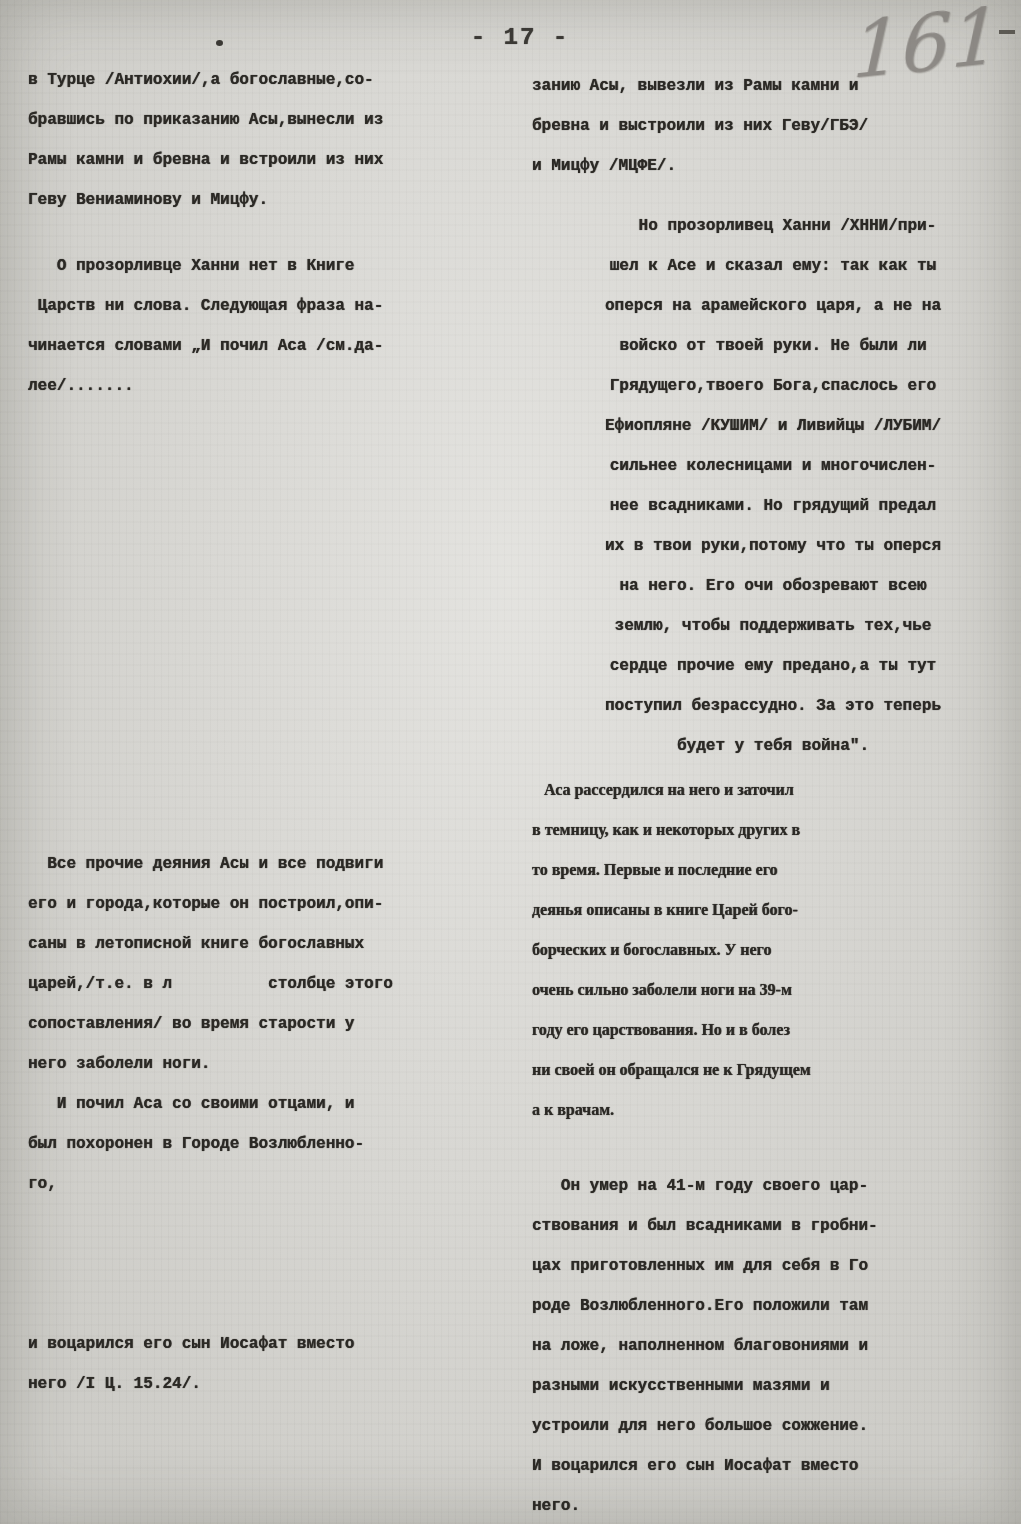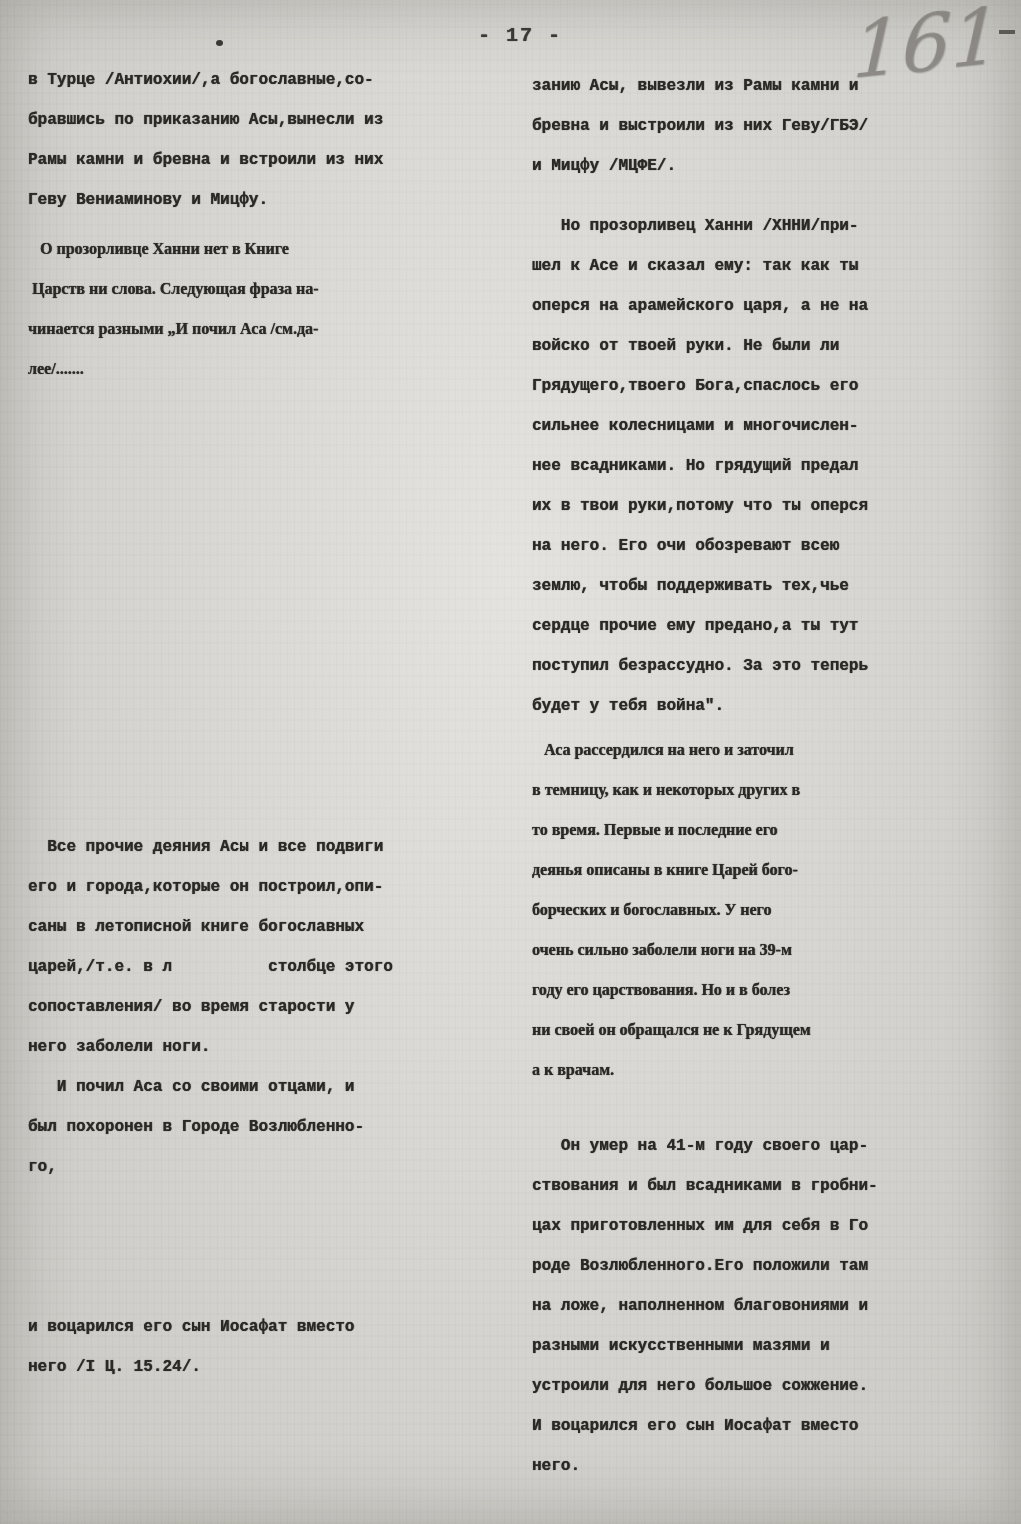--- a/index.html
+++ b/index.html
@@ -25,7 +25,7 @@
   .tline{white-space:pre;height:40px;overflow:visible;}
   #page-number{
     position:absolute;left:420px;top:24px;width:200px;
-    text-align:center;font-size:20px;letter-spacing:2px;opacity:.9;
+    text-align:center;font-size:24px;letter-spacing:2px;opacity:.9;
   }
   #handwritten{
     position:absolute;left:852px;top:-6px;width:140px;height:110px;

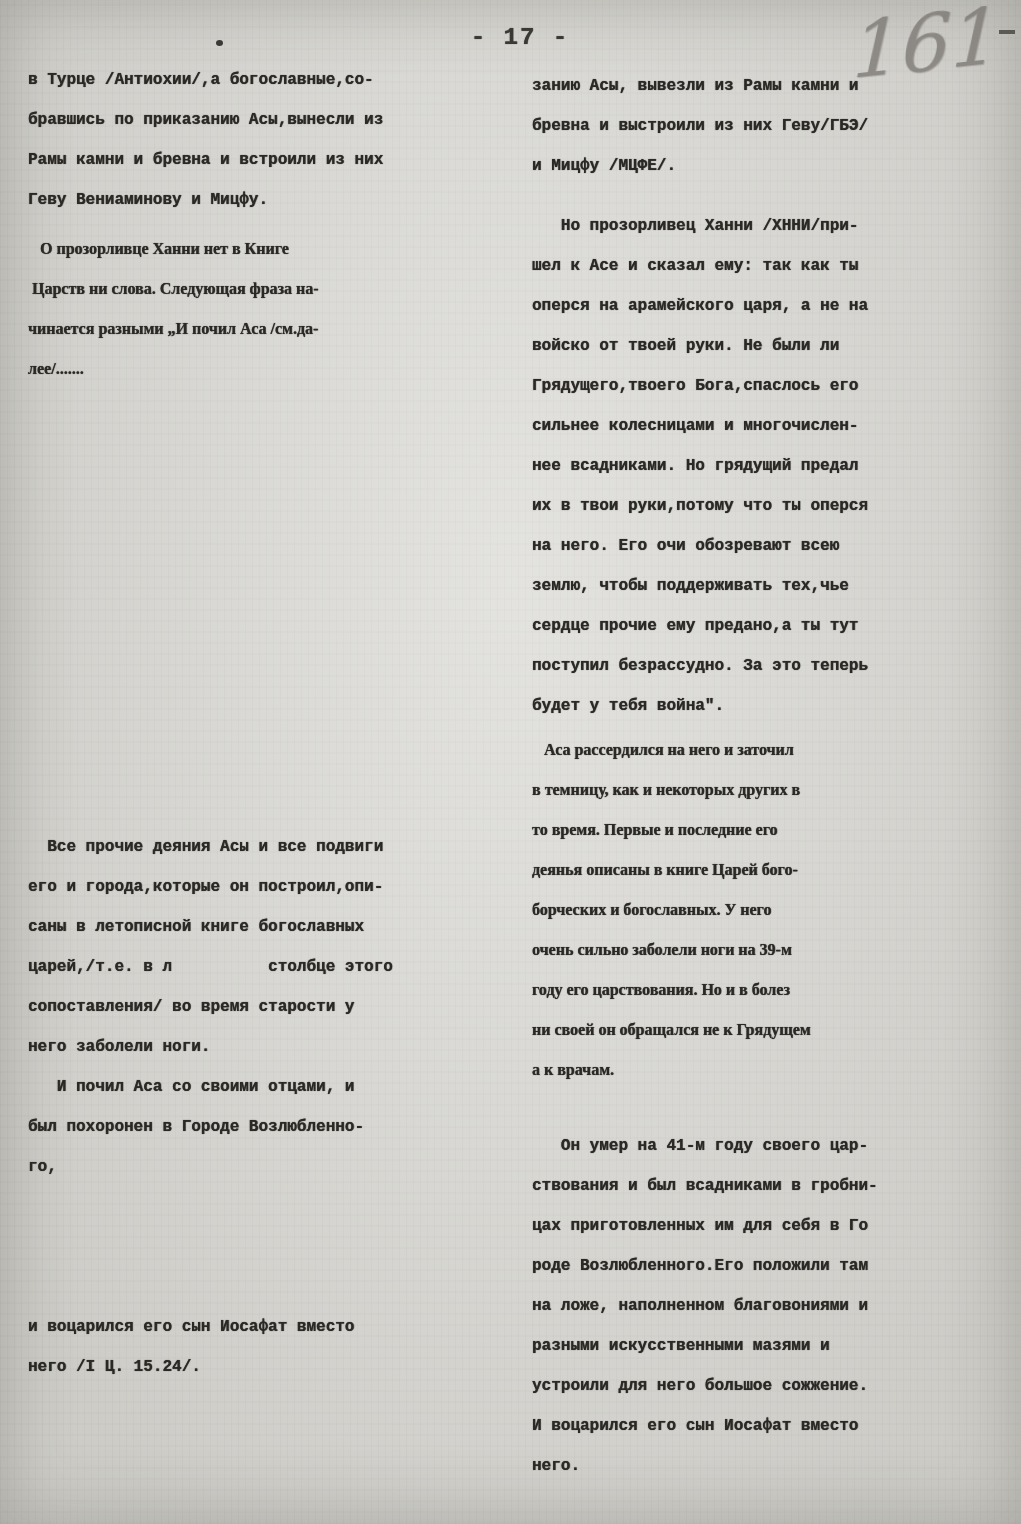--- a/index.html
+++ b/index.html
@@ -92,7 +92,7 @@
       <div class="tline">бревна и выстроили из них Геву/ГБЭ/</div>
       <div class="tline">и Мицфу /МЦФЕ/.</div>
     </div>
-    <div style="margin-top: 20px;">
+    <div style="margin-top: 20px; text-align: center;">
       <div class="tline">   Но прозорливец Ханни /ХННИ/при-</div>
       <div class="tline">шел к Асе и сказал ему: так как ты</div>
       <div class="tline">оперся на арамейского царя, а не на</div>

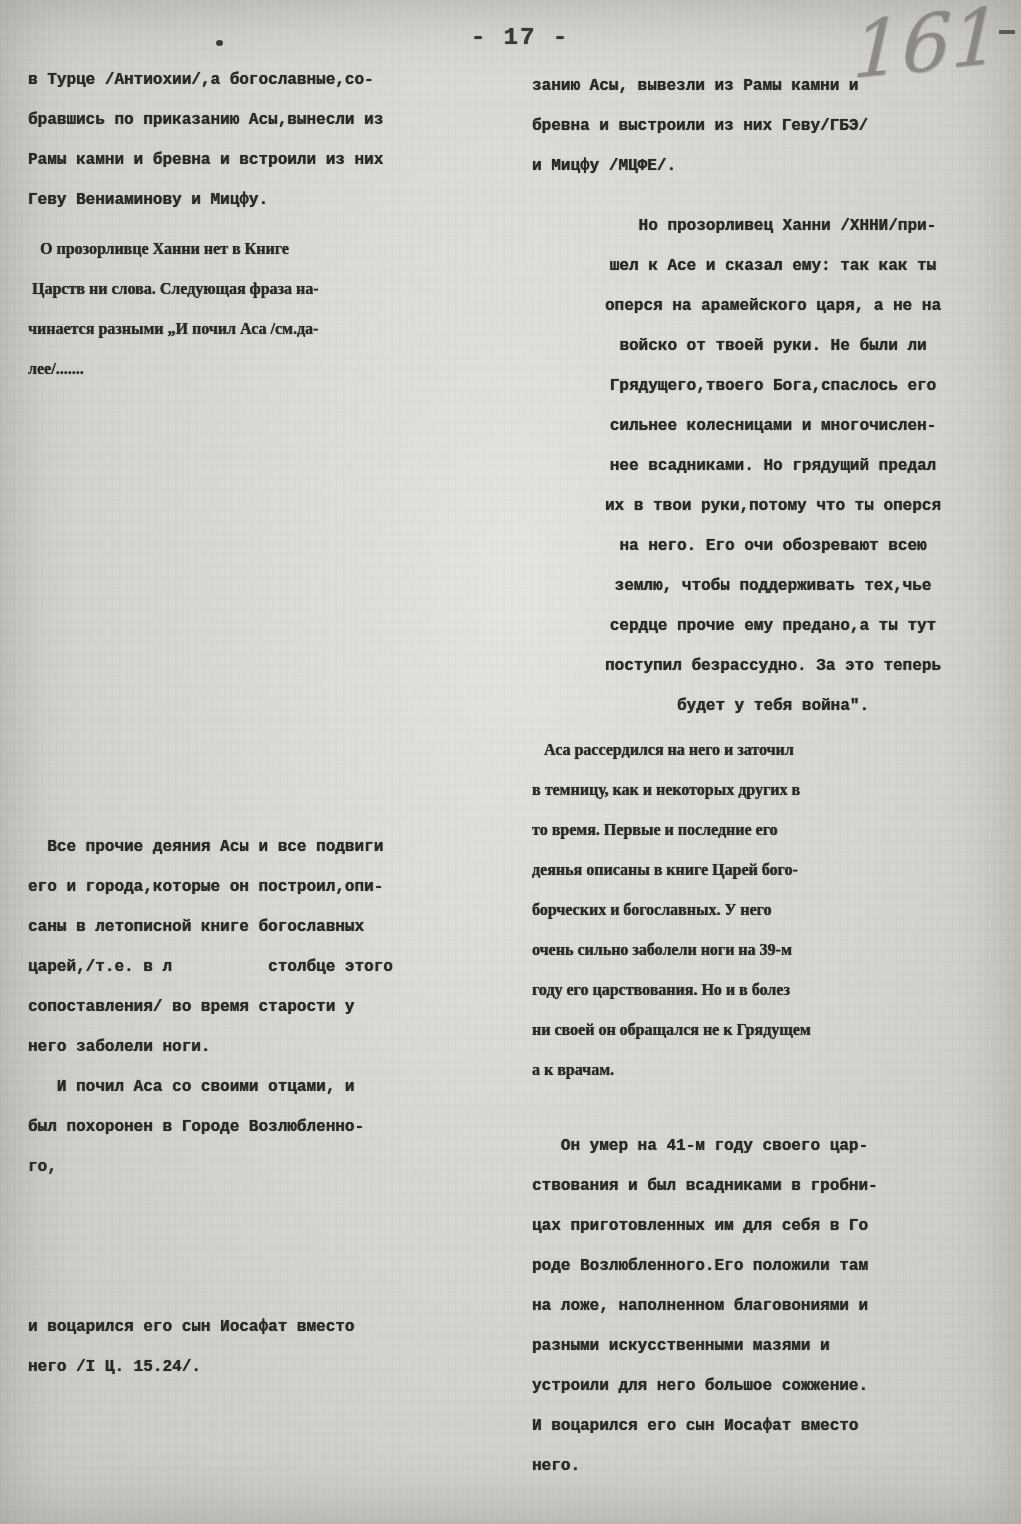--- a/index.html
+++ b/index.html
@@ -61,7 +61,7 @@
       <div class="tline">Рамы камни и бревна и встроили из них</div>
       <div class="tline">Геву Вениаминову и Мицфу.</div>
     </div>
-    <div style="margin-top: 9px; font-family: Liberation Serif, serif;">
+    <div style="margin-top: 26px;">
       <div class="tline">   О прозорливце Ханни нет в Книге</div>
       <div class="tline"> Царств ни слова. Следующая фраза на-</div>
       <div class="tline">чинается разными „И почил Аса /см.да-</div>

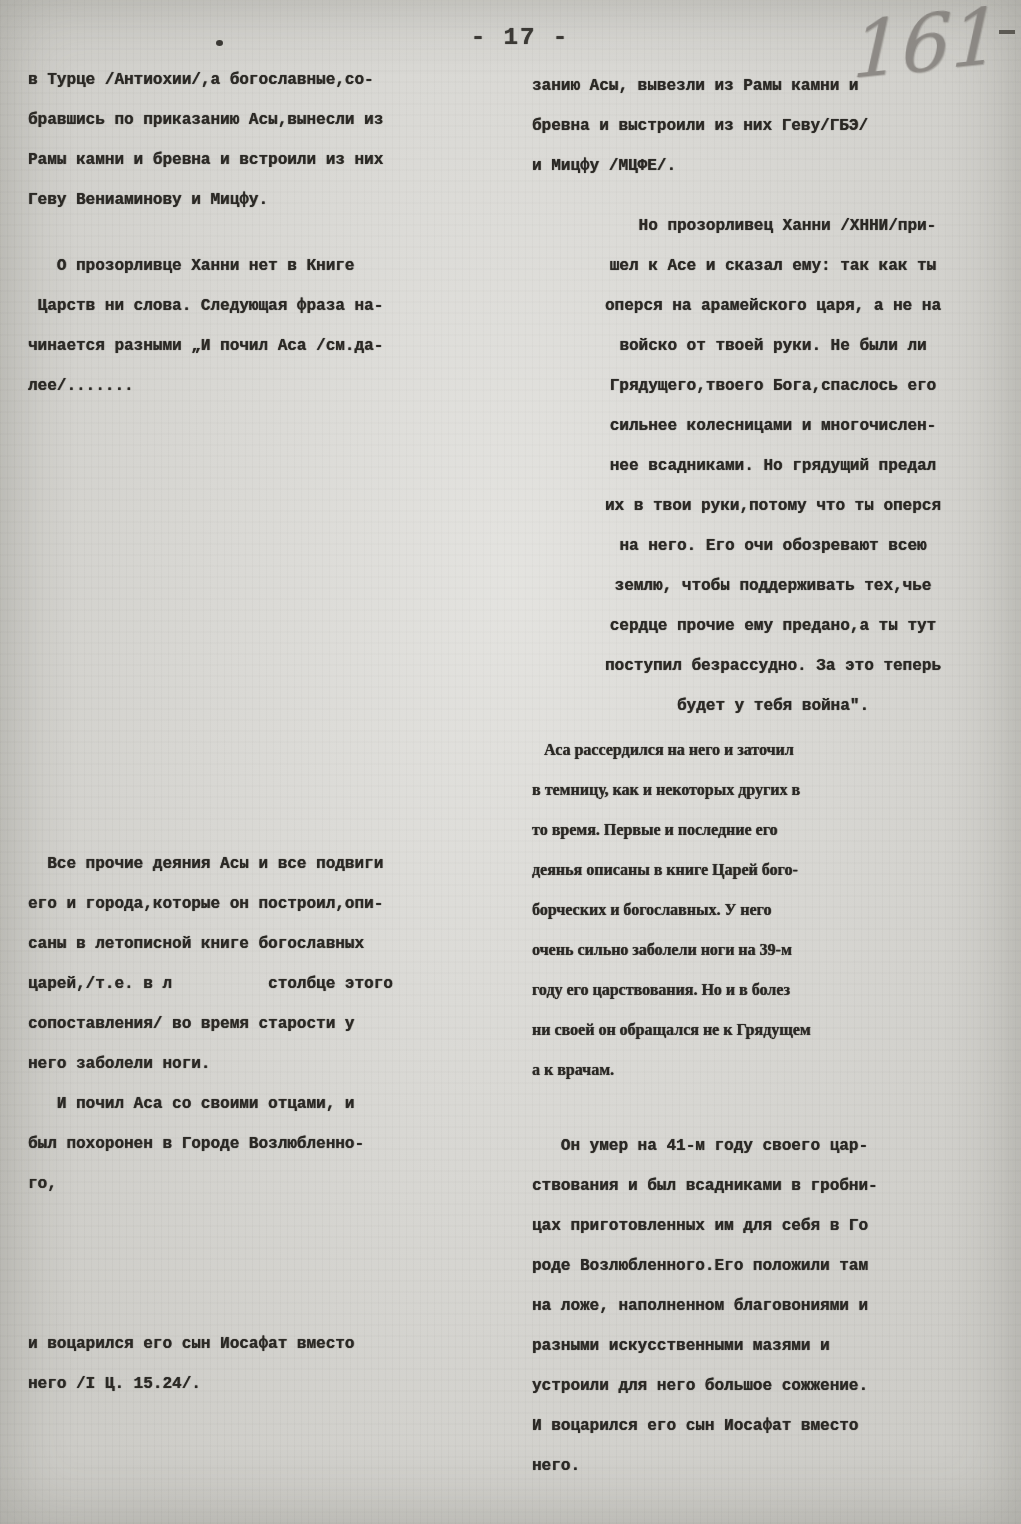--- a/index.html
+++ b/index.html
@@ -64,7 +64,7 @@
     <div style="margin-top: 26px;">
       <div class="tline">   О прозорливце Ханни нет в Книге</div>
       <div class="tline"> Царств ни слова. Следующая фраза на-</div>
-      <div class="tline">чинается разными „И почил Аса /см.да-</div>
+      <div class="tline">чинается словами „И почил Аса /см.да-</div>
       <div class="tline">лее/.......</div>
     </div>
     <div style="margin-top: 438px;">

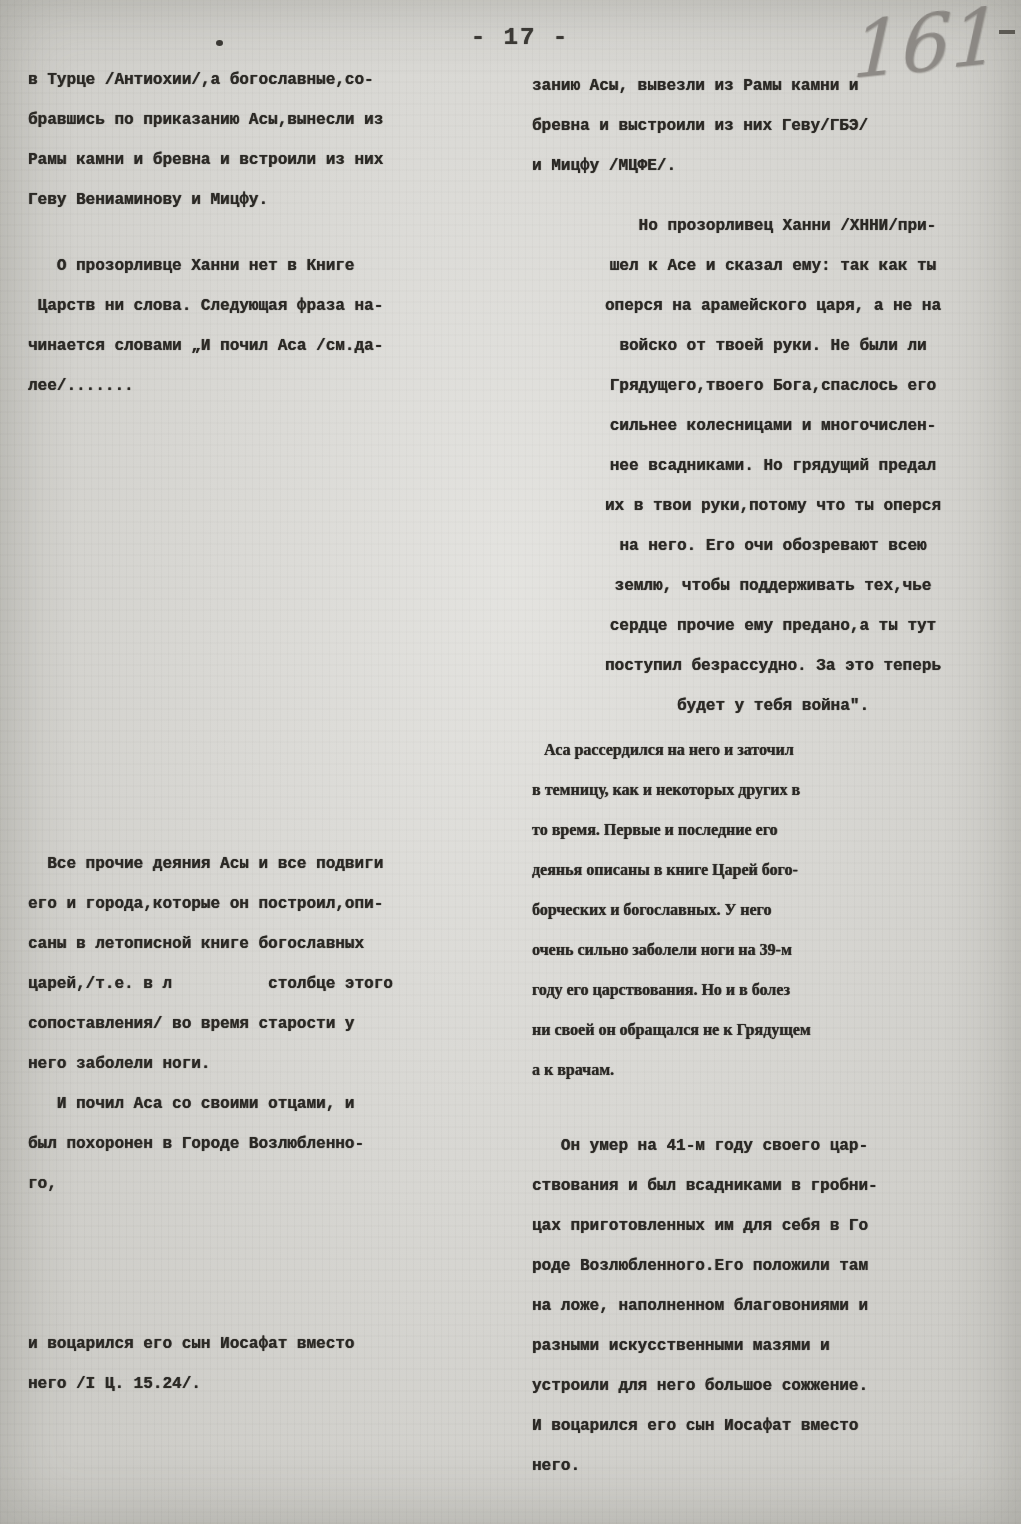--- a/index.html
+++ b/index.html
@@ -98,6 +98,7 @@
       <div class="tline">оперся на арамейского царя, а не на</div>
       <div class="tline">войско от твоей руки. Не были ли</div>
       <div class="tline">Грядущего,твоего Бога,спаслось его</div>
+      <div class="tline">Ефиопляне /КУШИМ/ и Ливийцы /ЛУБИМ/</div>
       <div class="tline">сильнее колесницами и многочислен-</div>
       <div class="tline">нее всадниками. Но грядущий предал</div>
       <div class="tline">их в твои руки,потому что ты оперся</div>

